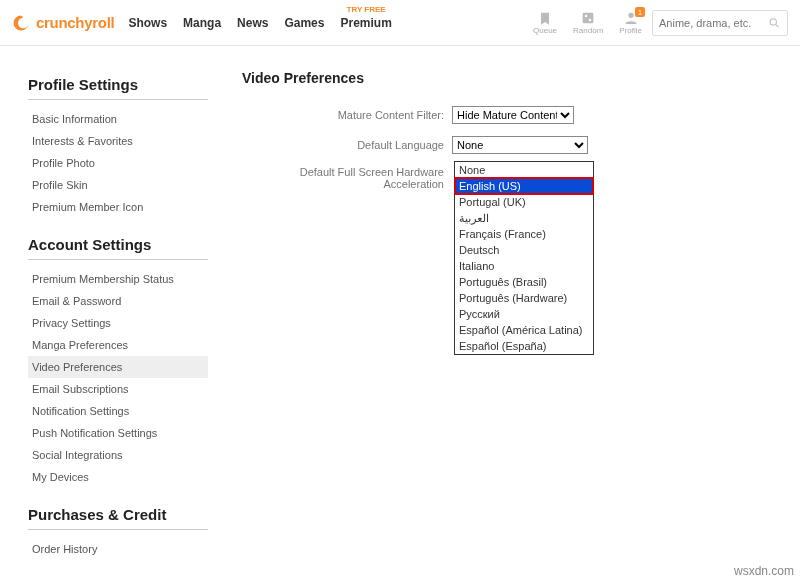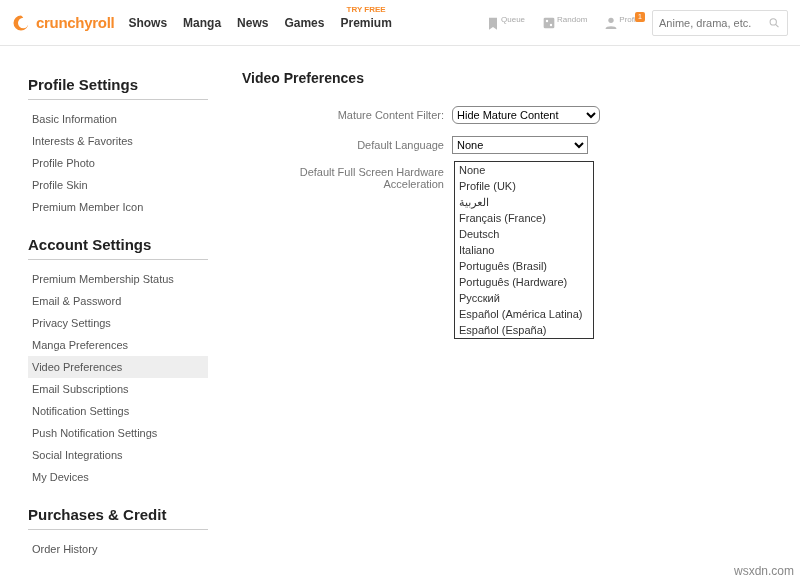--- a/index.html
+++ b/index.html
@@ -13,7 +13,7 @@
     .tryfree { position: absolute; top: -11px; left: 50%; transform: translateX(-50%); color: #f78b2b; font-size: 8px; font-weight: 700; white-space: nowrap; }
     .spacer { flex: 1; }
     .top-icons { display: flex; gap: 16px; align-items: center; margin-right: 10px; }
-    .top-icon { display: flex; align-items: flex-start; color: #aaa; font-size: 8px; position: relative; }
+    .top-icon { display: flex; flex-direction: column; align-items: center; color: #aaa; font-size: 8px; position: relative; }
     .badge { position: absolute; top: -3px; right: -3px; width: 10px; height: 10px; background: #f78b2b; color: #fff; font-size: 7px; display: flex; align-items: center; justify-content: center; border-radius: 2px; }
     .search-box { display: flex; align-items: center; background: #fff; border: 1px solid #ddd; border-radius: 2px; height: 26px; width: 136px; padding: 6px 6px; }
     .search-box input { border: none; outline: none; font-size: 11px; width: 100%; color: #999; }

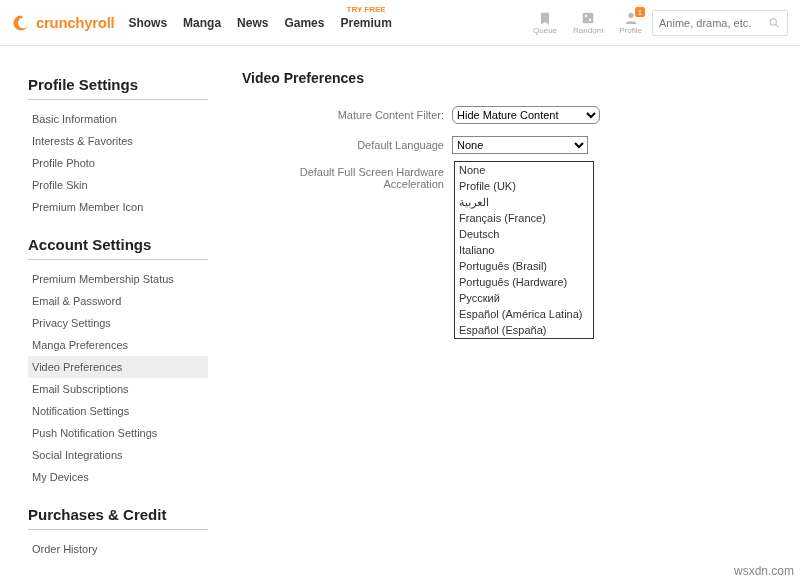--- a/index.html
+++ b/index.html
@@ -29,7 +29,7 @@
     .row { display: flex; align-items: center; margin-bottom: 12px; }
     .row-label { width: 210px; text-align: right; color: #777; font-size: 11px; padding-right: 8px; }
     select { font-size: 11px; height: 18px; border: 1px solid #888; background: #fff; }
-    .sel-mature { width: 148px; border-radius: 6px; }
+    .sel-mature { width: 122px; }
     .sel-lang { width: 136px; }
     .dropdown { position: absolute; left: 454px; top: 161px; width: 140px; border: 1px solid #333; background: #fff; }
     .dropdown-item { font-size: 11px; padding: 1px 4px; line-height: 14px; white-space: nowrap; }

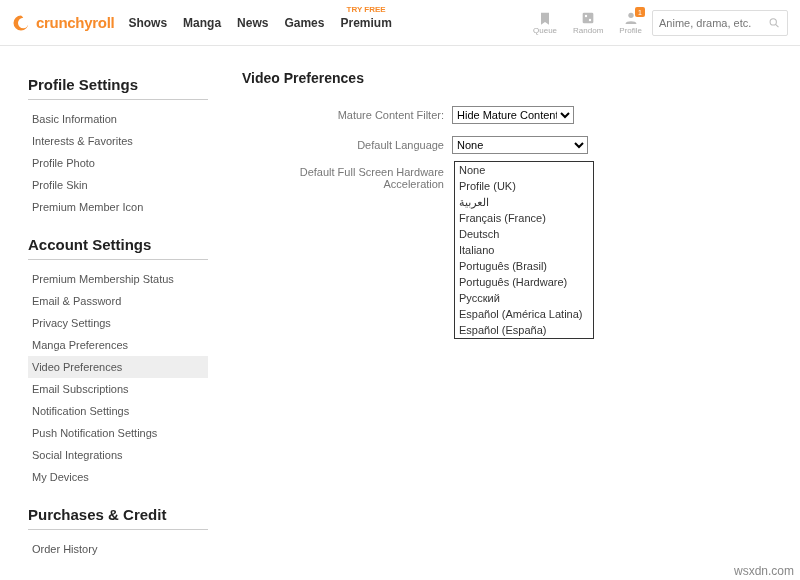--- a/index.html
+++ b/index.html
@@ -144,6 +144,7 @@
 
 <div class="dropdown">
     <div class="dropdown-item">None</div>
+    <div class="dropdown-item highlight">English (US)</div>
     <div class="dropdown-item">Profile (UK)</div>
     <div class="dropdown-item">العربية</div>
     <div class="dropdown-item">Français (France)</div>

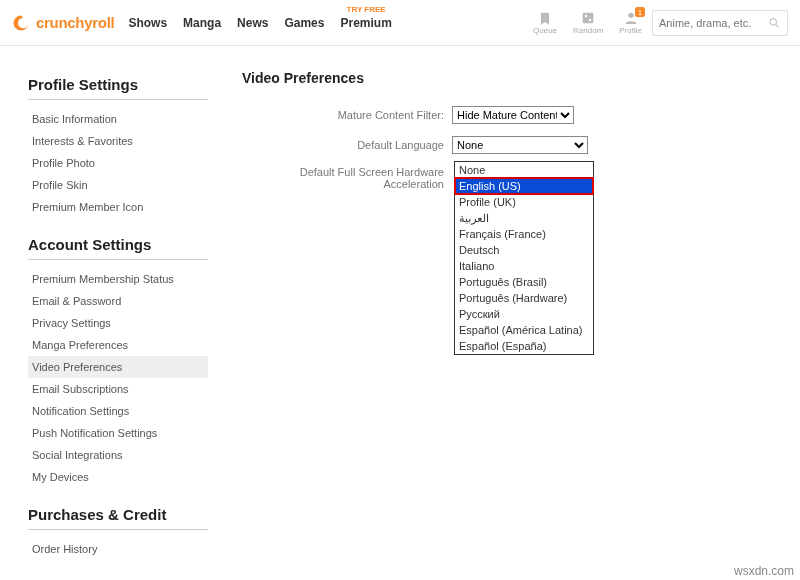--- a/index.html
+++ b/index.html
@@ -145,7 +145,7 @@
 <div class="dropdown">
     <div class="dropdown-item">None</div>
     <div class="dropdown-item highlight">English (US)</div>
-    <div class="dropdown-item">Profile (UK)</div>
+    <div class="dropdown-item">Portugal (UK)</div>
     <div class="dropdown-item">العربية</div>
     <div class="dropdown-item">Français (France)</div>
     <div class="dropdown-item">Deutsch</div>

